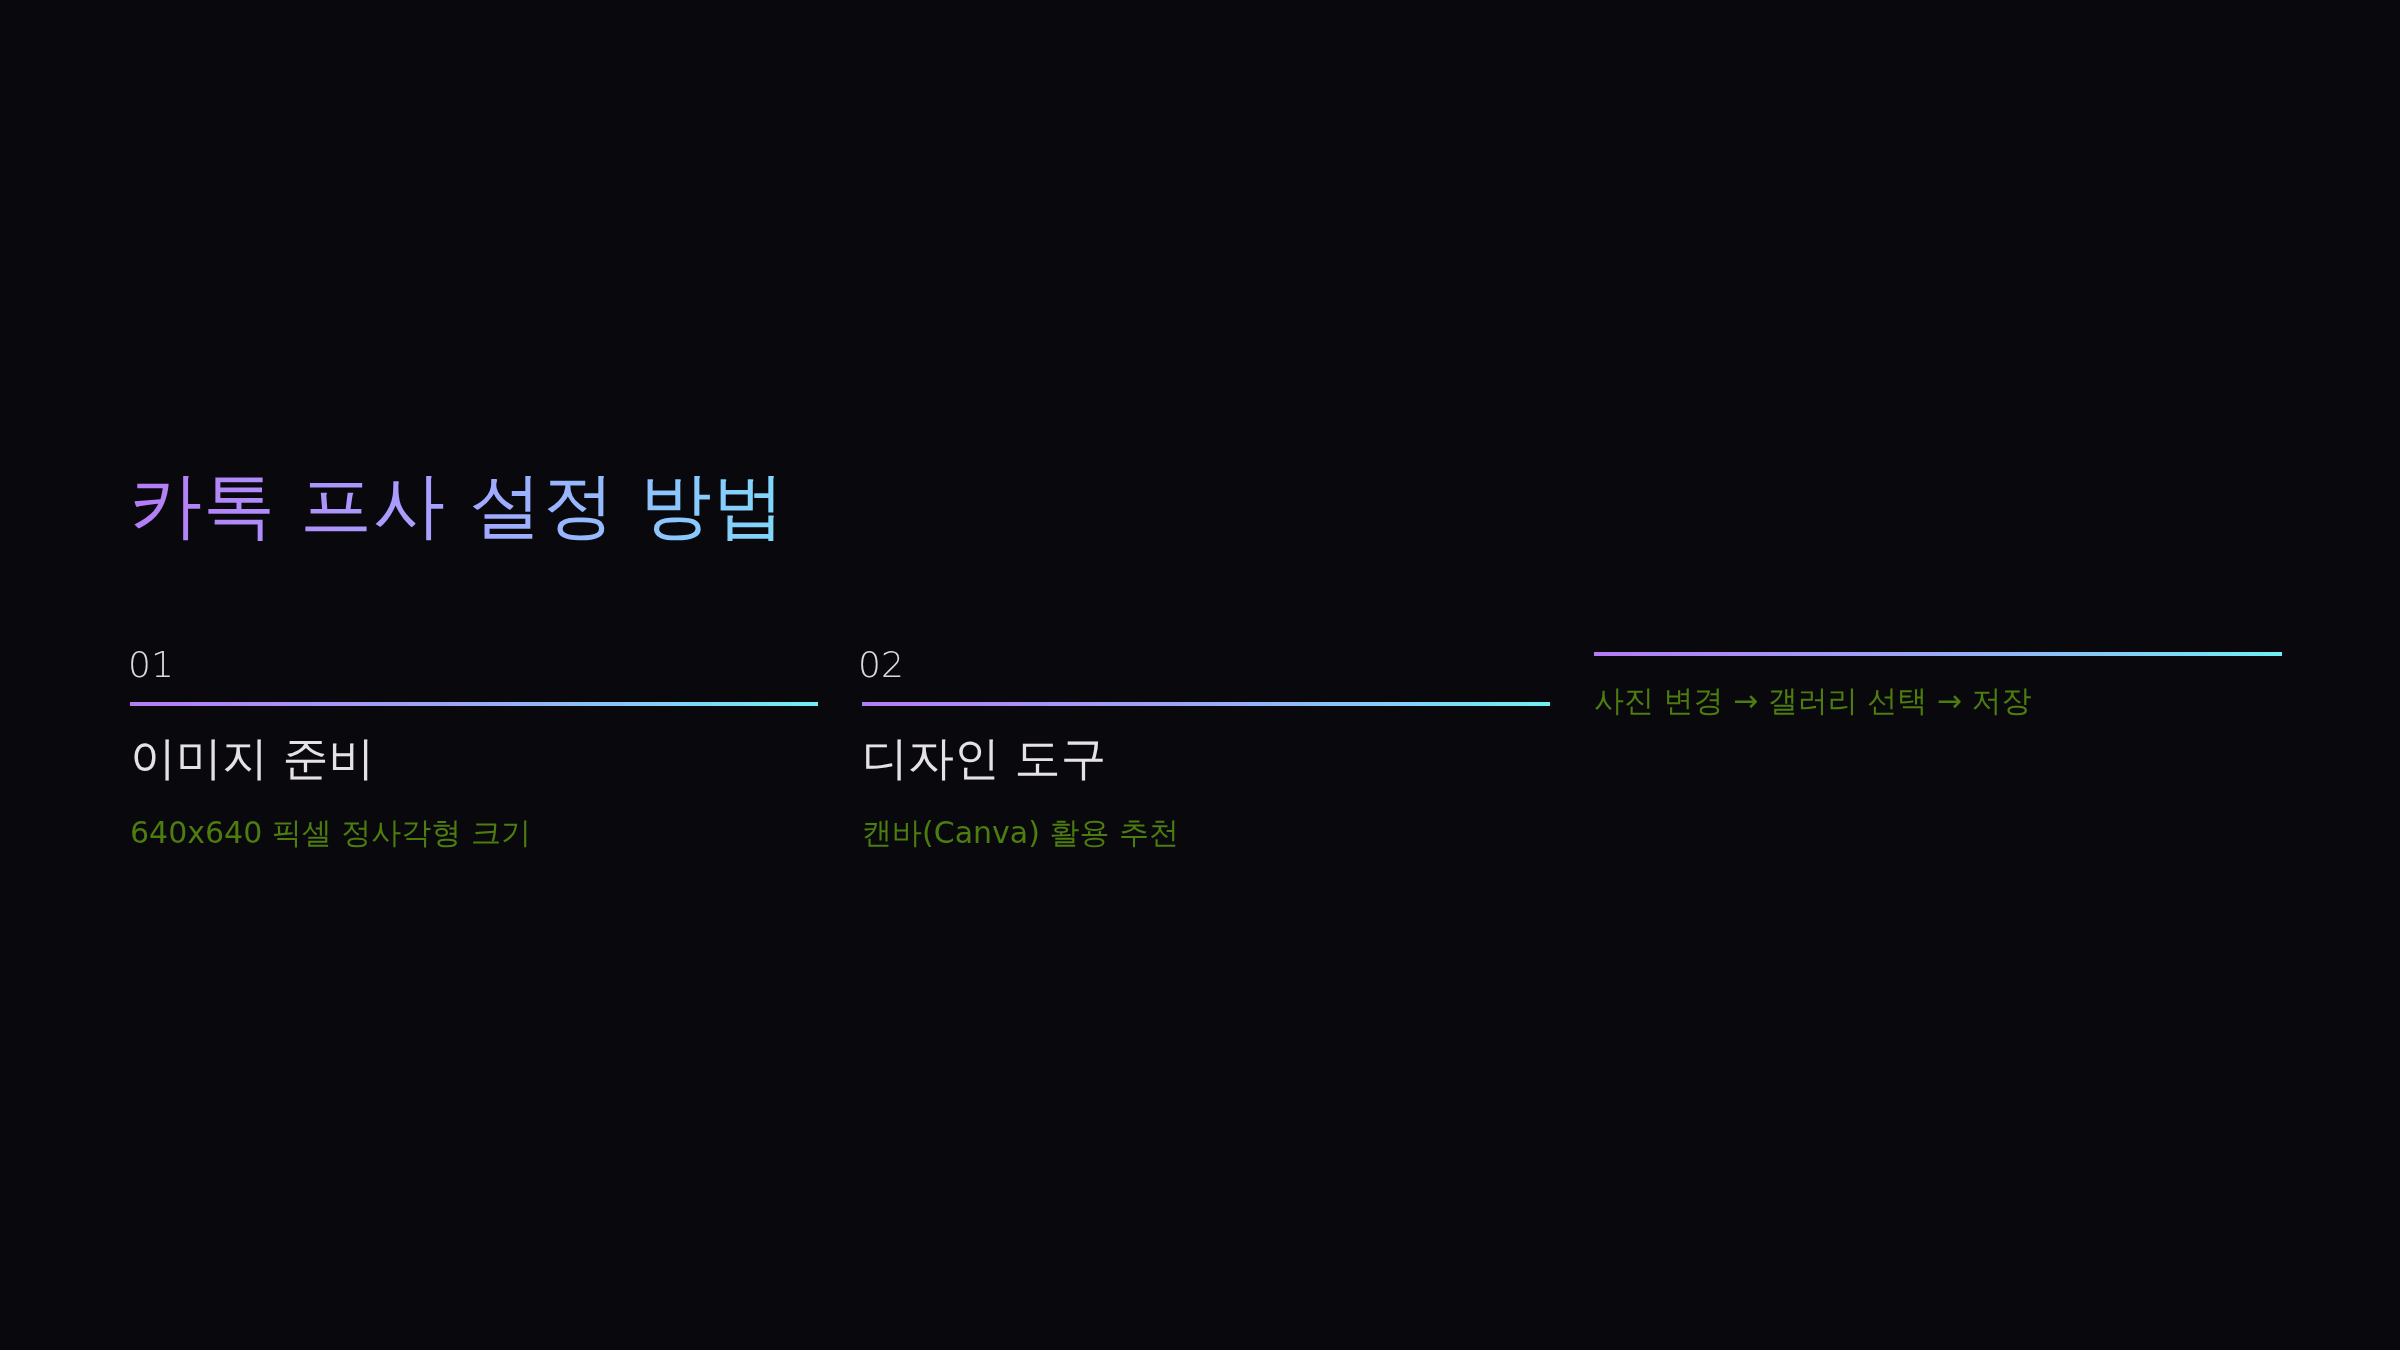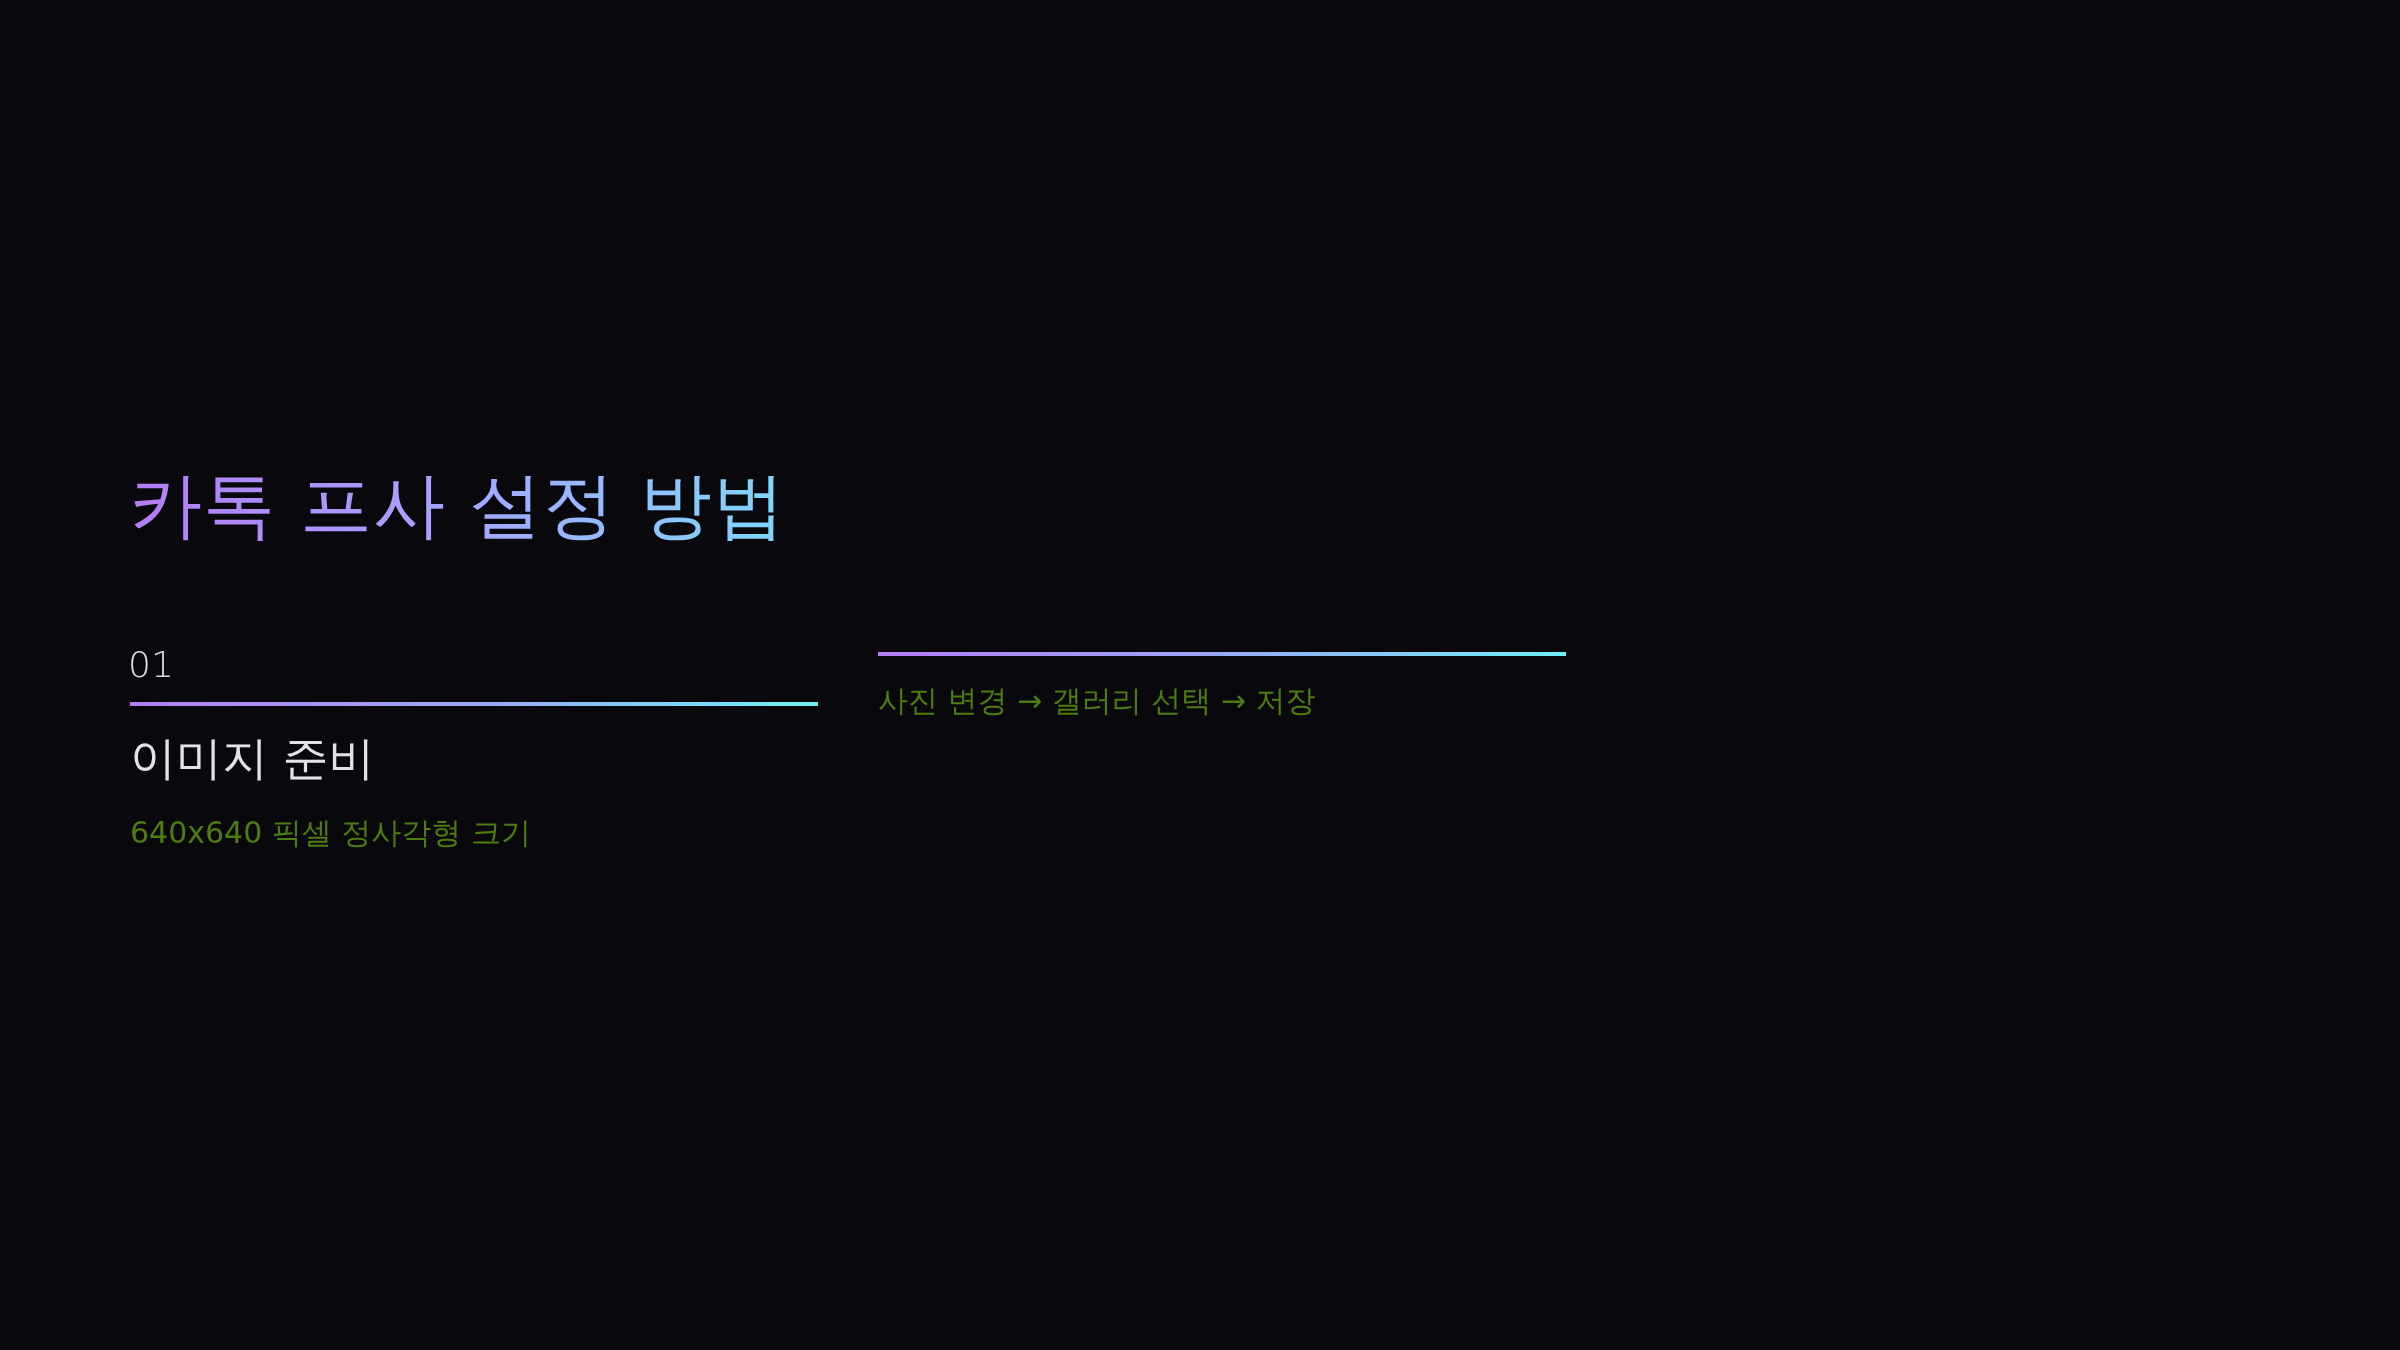--- a/index.html
+++ b/index.html
@@ -41,7 +41,7 @@
       top: 640px;
       width: 2140px;
       display: flex;
-      gap: 60px;
+      gap: 44px;
     }
     .step {
       width: 688px;

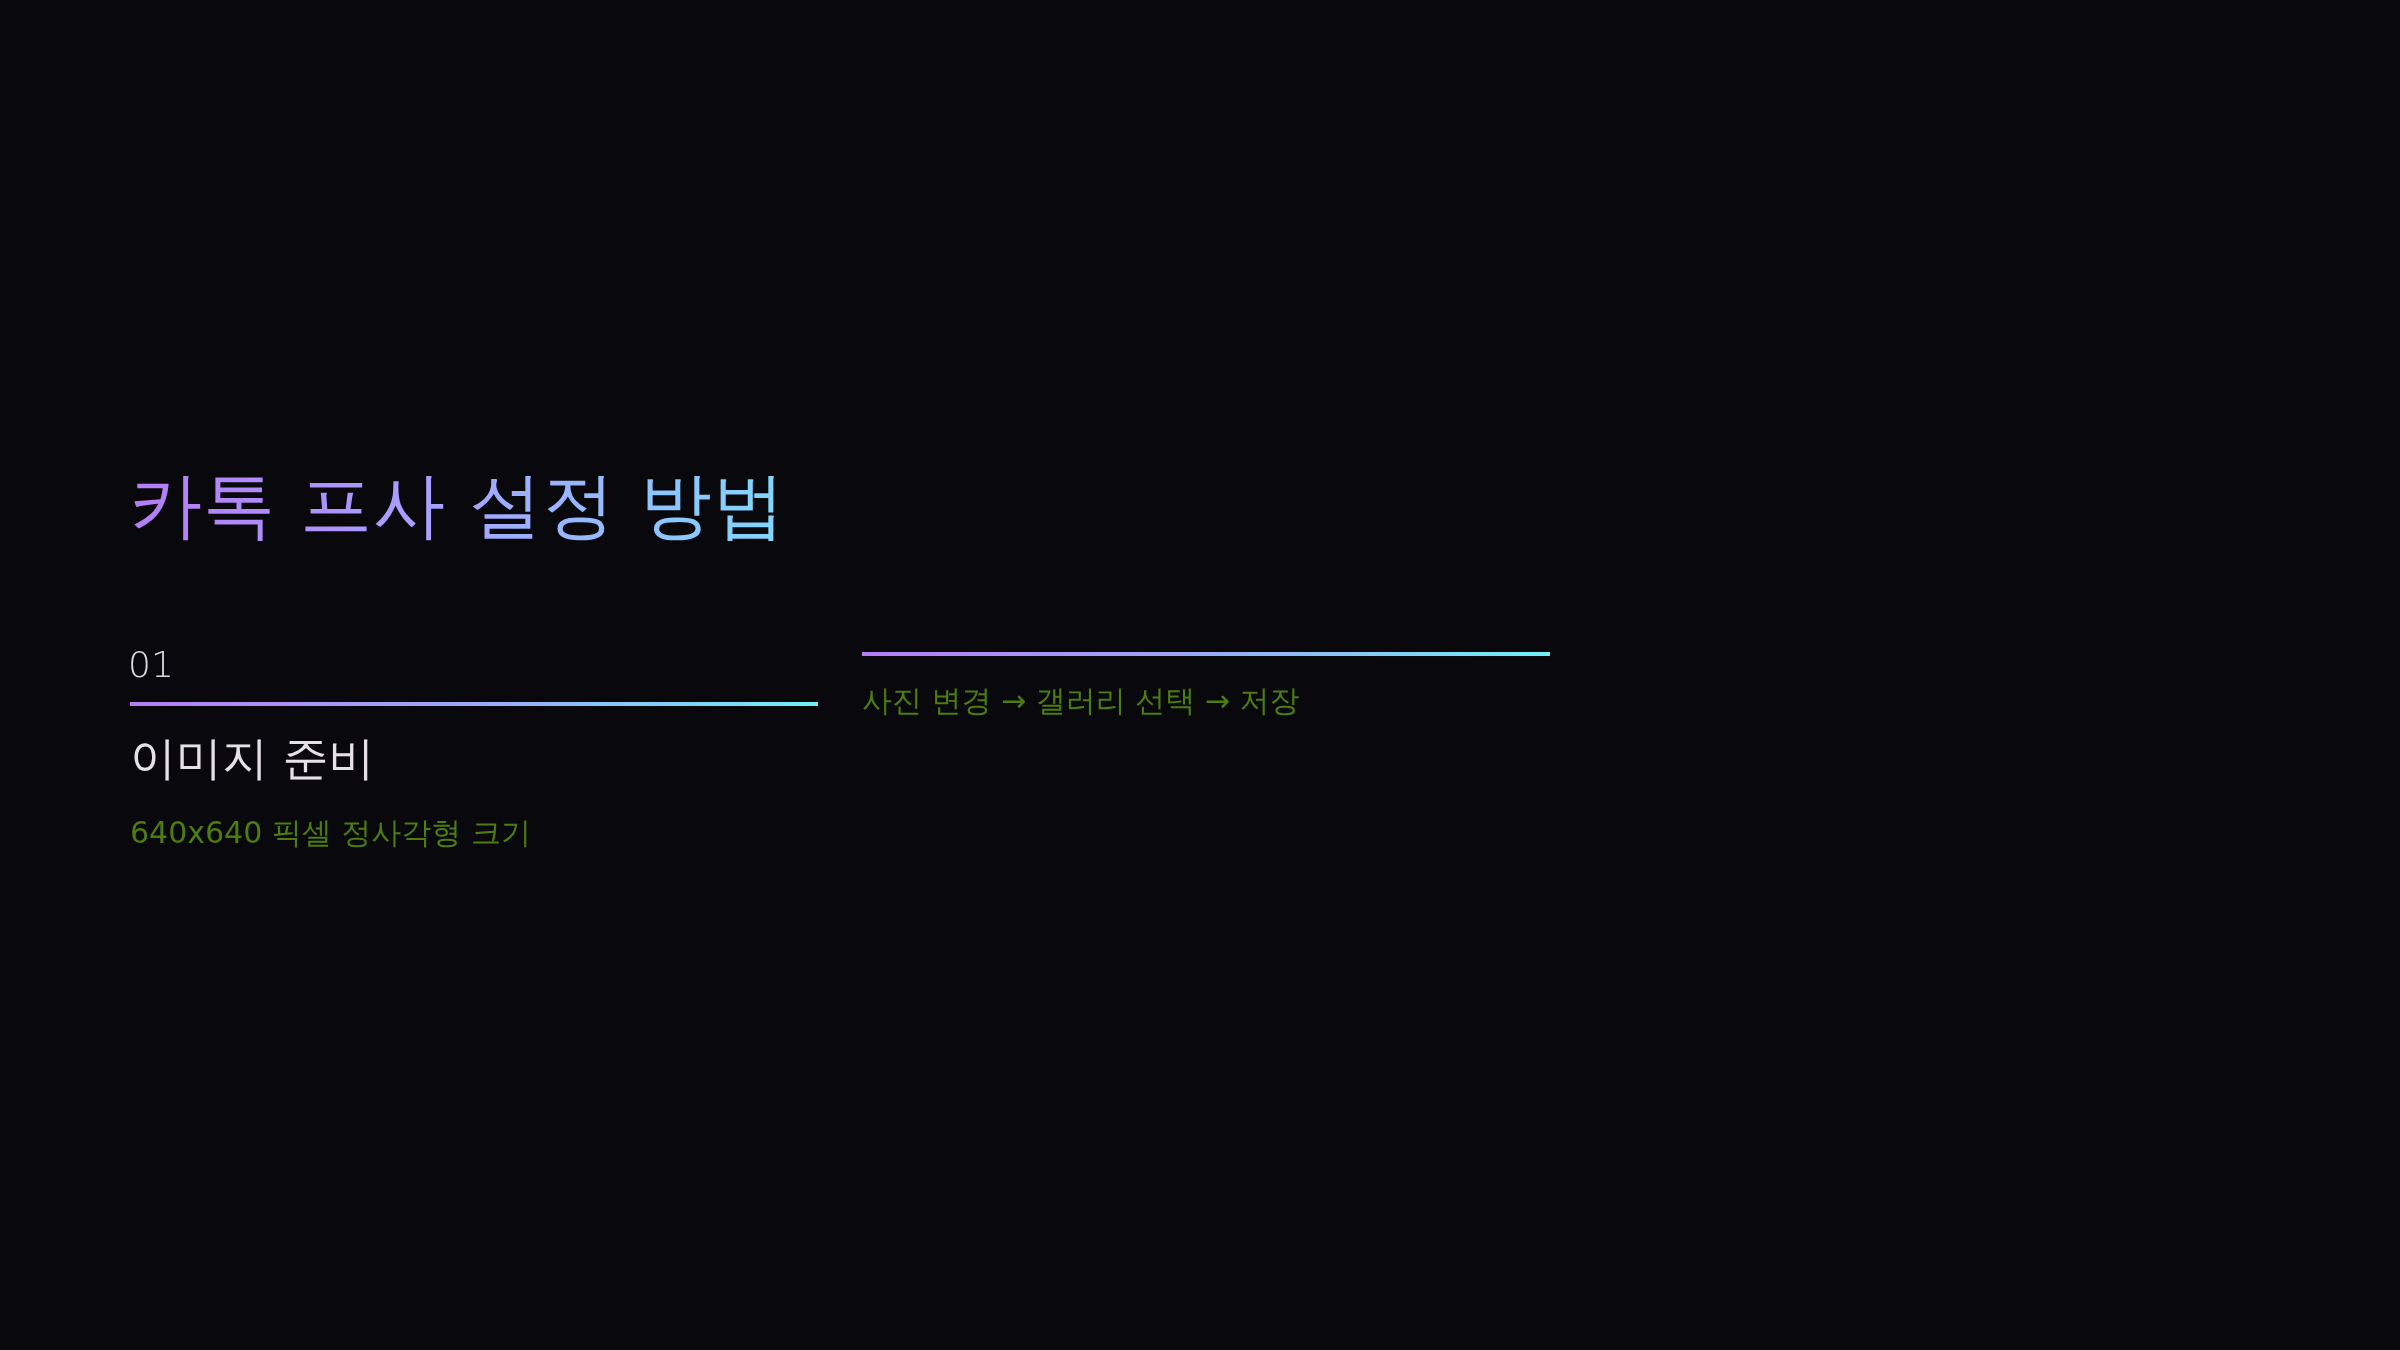--- a/index.html
+++ b/index.html
@@ -96,6 +96,12 @@
       <div class="step-desc">640x640 픽셀 정사각형 크기</div>
     </div>
 
+    <div class="step">
+      <div class="step-num">02</div>
+      <div class="step-line"></div>
+      <div class="step-heading">디자인 도구</div>
+      <div class="step-desc">캔바(Canva) 활용 추천</div>
+    </div>
 
     <div class="step">
       <div class="step-line"></div>

